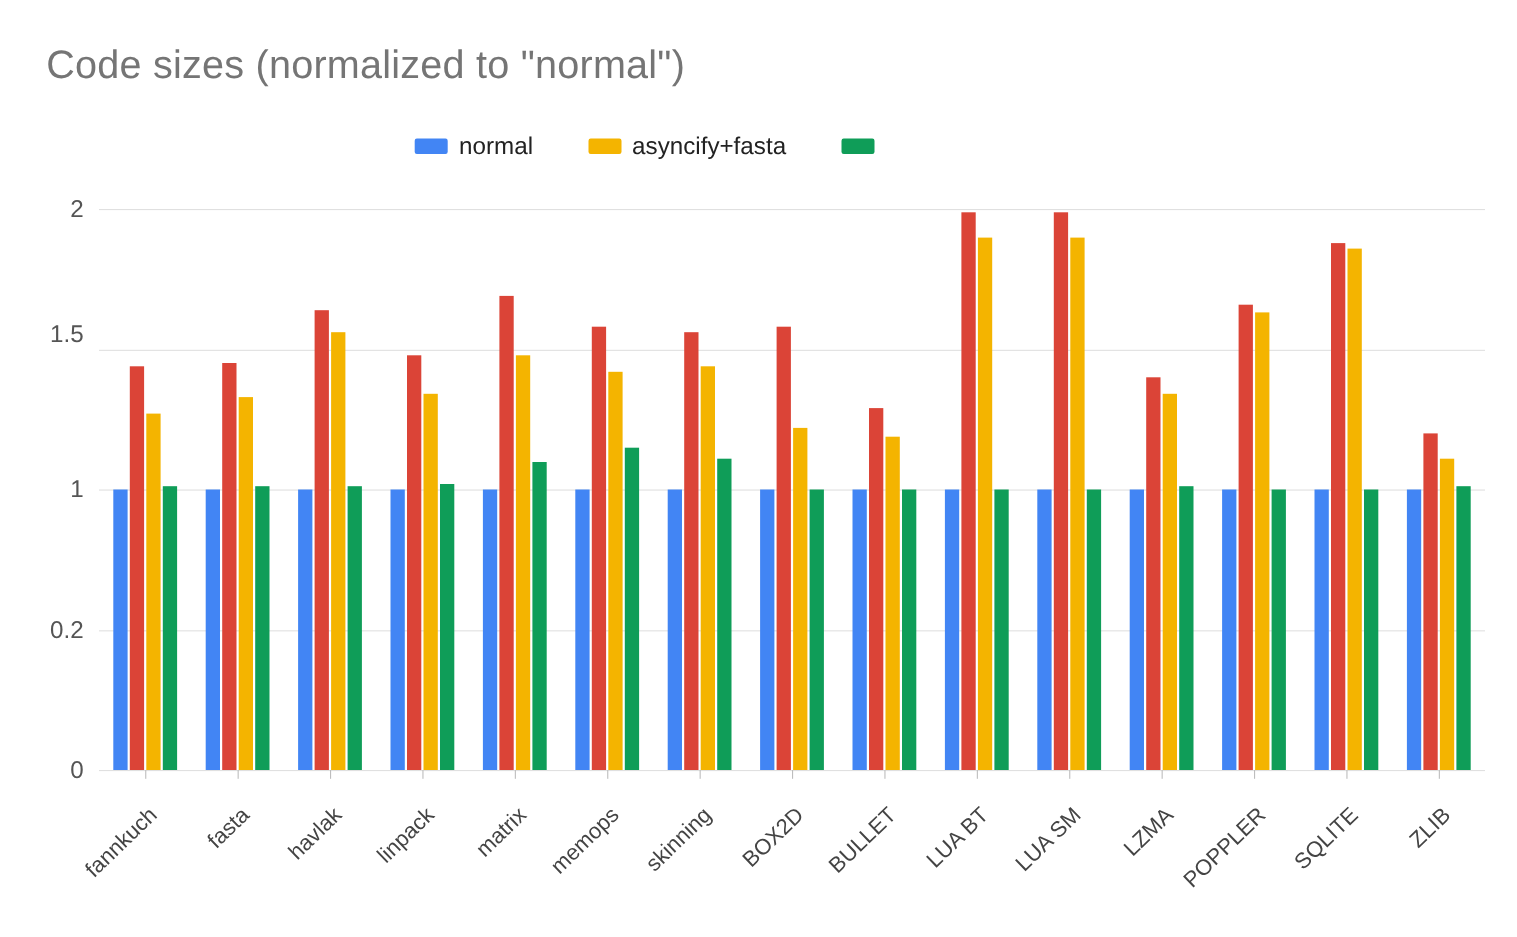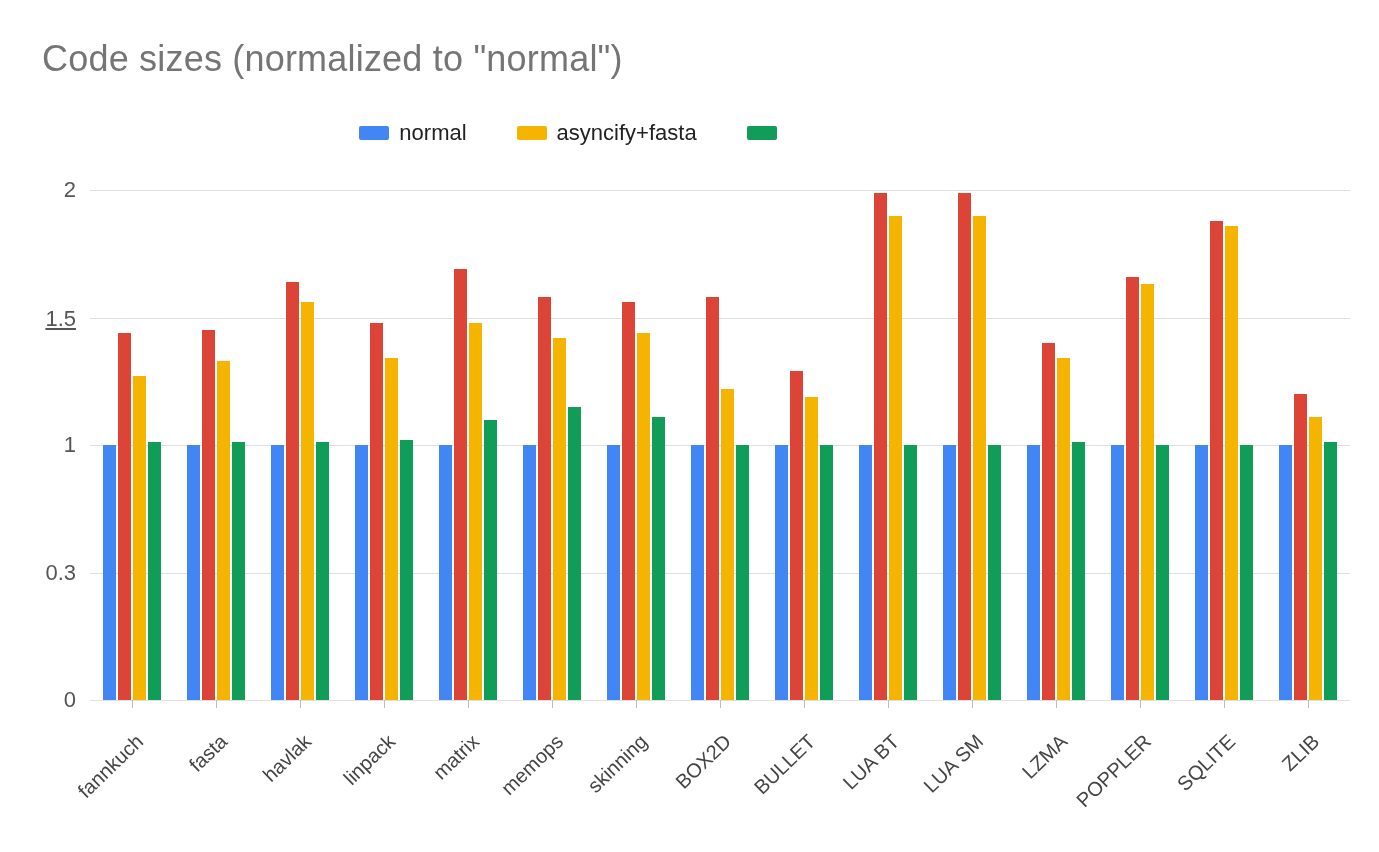--- a/index.html
+++ b/index.html
@@ -28,7 +28,7 @@
     .legend {
       position: absolute;
       top: 120px;
-      left: 0;
+      left: 18px;
       width: 1136px;
       display: flex;
       justify-content: center;

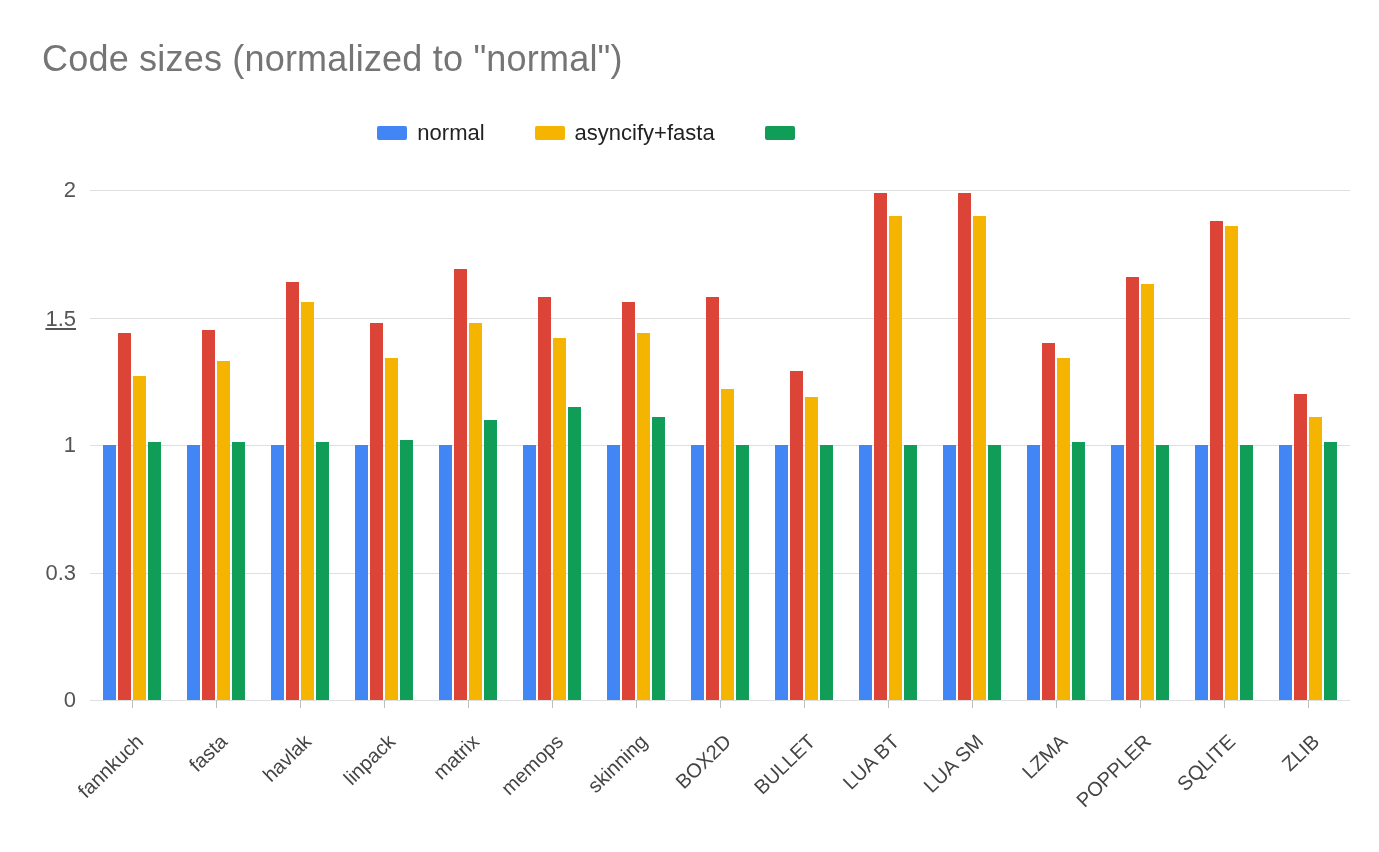--- a/index.html
+++ b/index.html
@@ -154,7 +154,7 @@
       <div class="gridline" style="top: 255px;"></div>
       <div class="ylab" style="top: 255px;">1</div>
       <div class="gridline" style="top: 127.5px;"></div>
-      <div class="ylab" style="top: 129px; text-decoration: underline;">1.5</div>
+      <div class="ylab" style="top: 114px;">1.5</div>
       <div class="gridline" style="top: 0px;"></div>
       <div class="ylab" style="top: 0px;">2</div>
       <div class="groups">

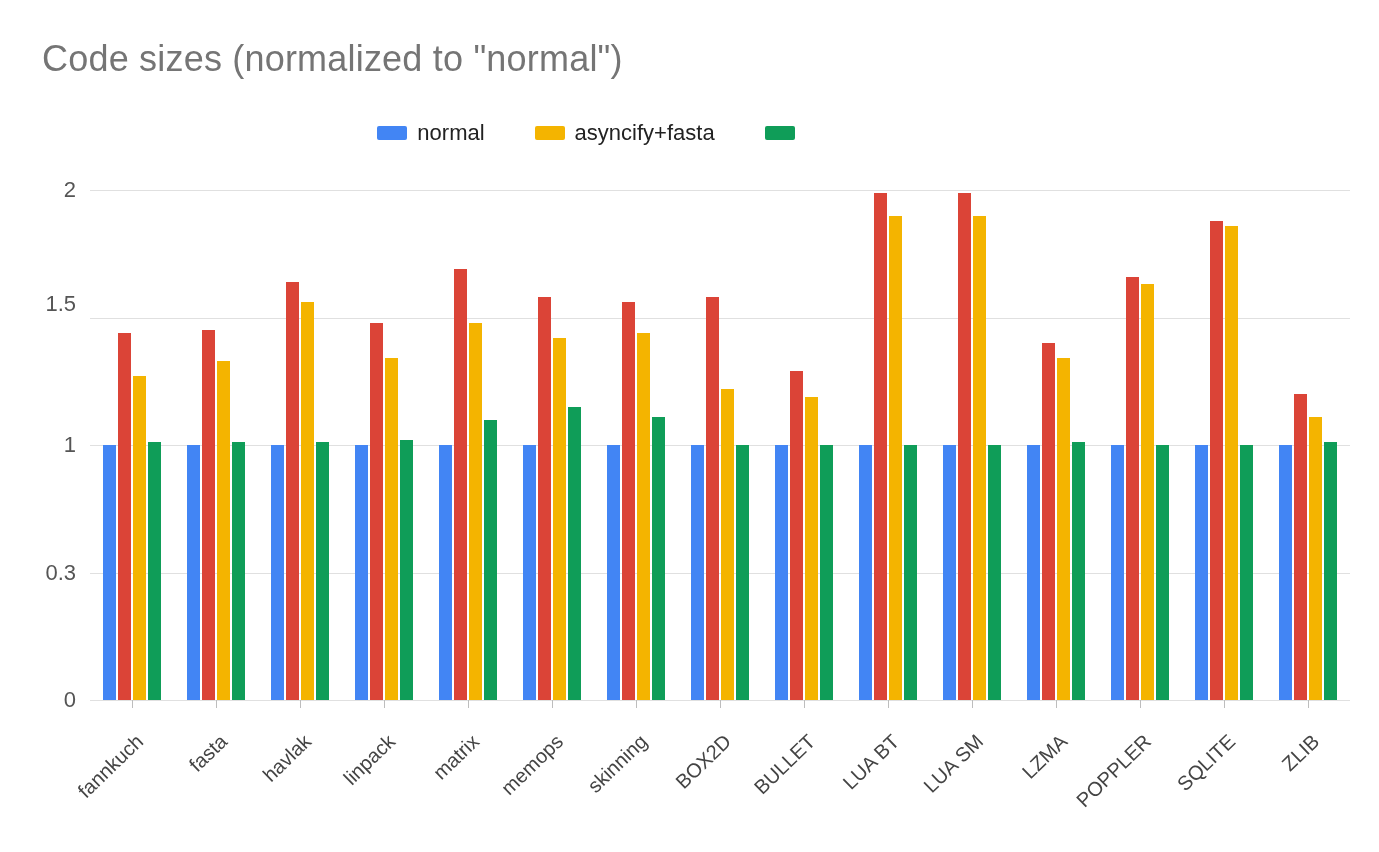--- a/index.html
+++ b/index.html
@@ -150,7 +150,7 @@
       <div class="gridline" style="top: 510px;"></div>
       <div class="ylab" style="top: 510px;">0</div>
       <div class="gridline" style="top: 382.5px;"></div>
-      <div class="ylab" style="top: 382.5px;">0.3</div>
+      <div class="ylab" style="top: 382.5px;">0.2</div>
       <div class="gridline" style="top: 255px;"></div>
       <div class="ylab" style="top: 255px;">1</div>
       <div class="gridline" style="top: 127.5px;"></div>

